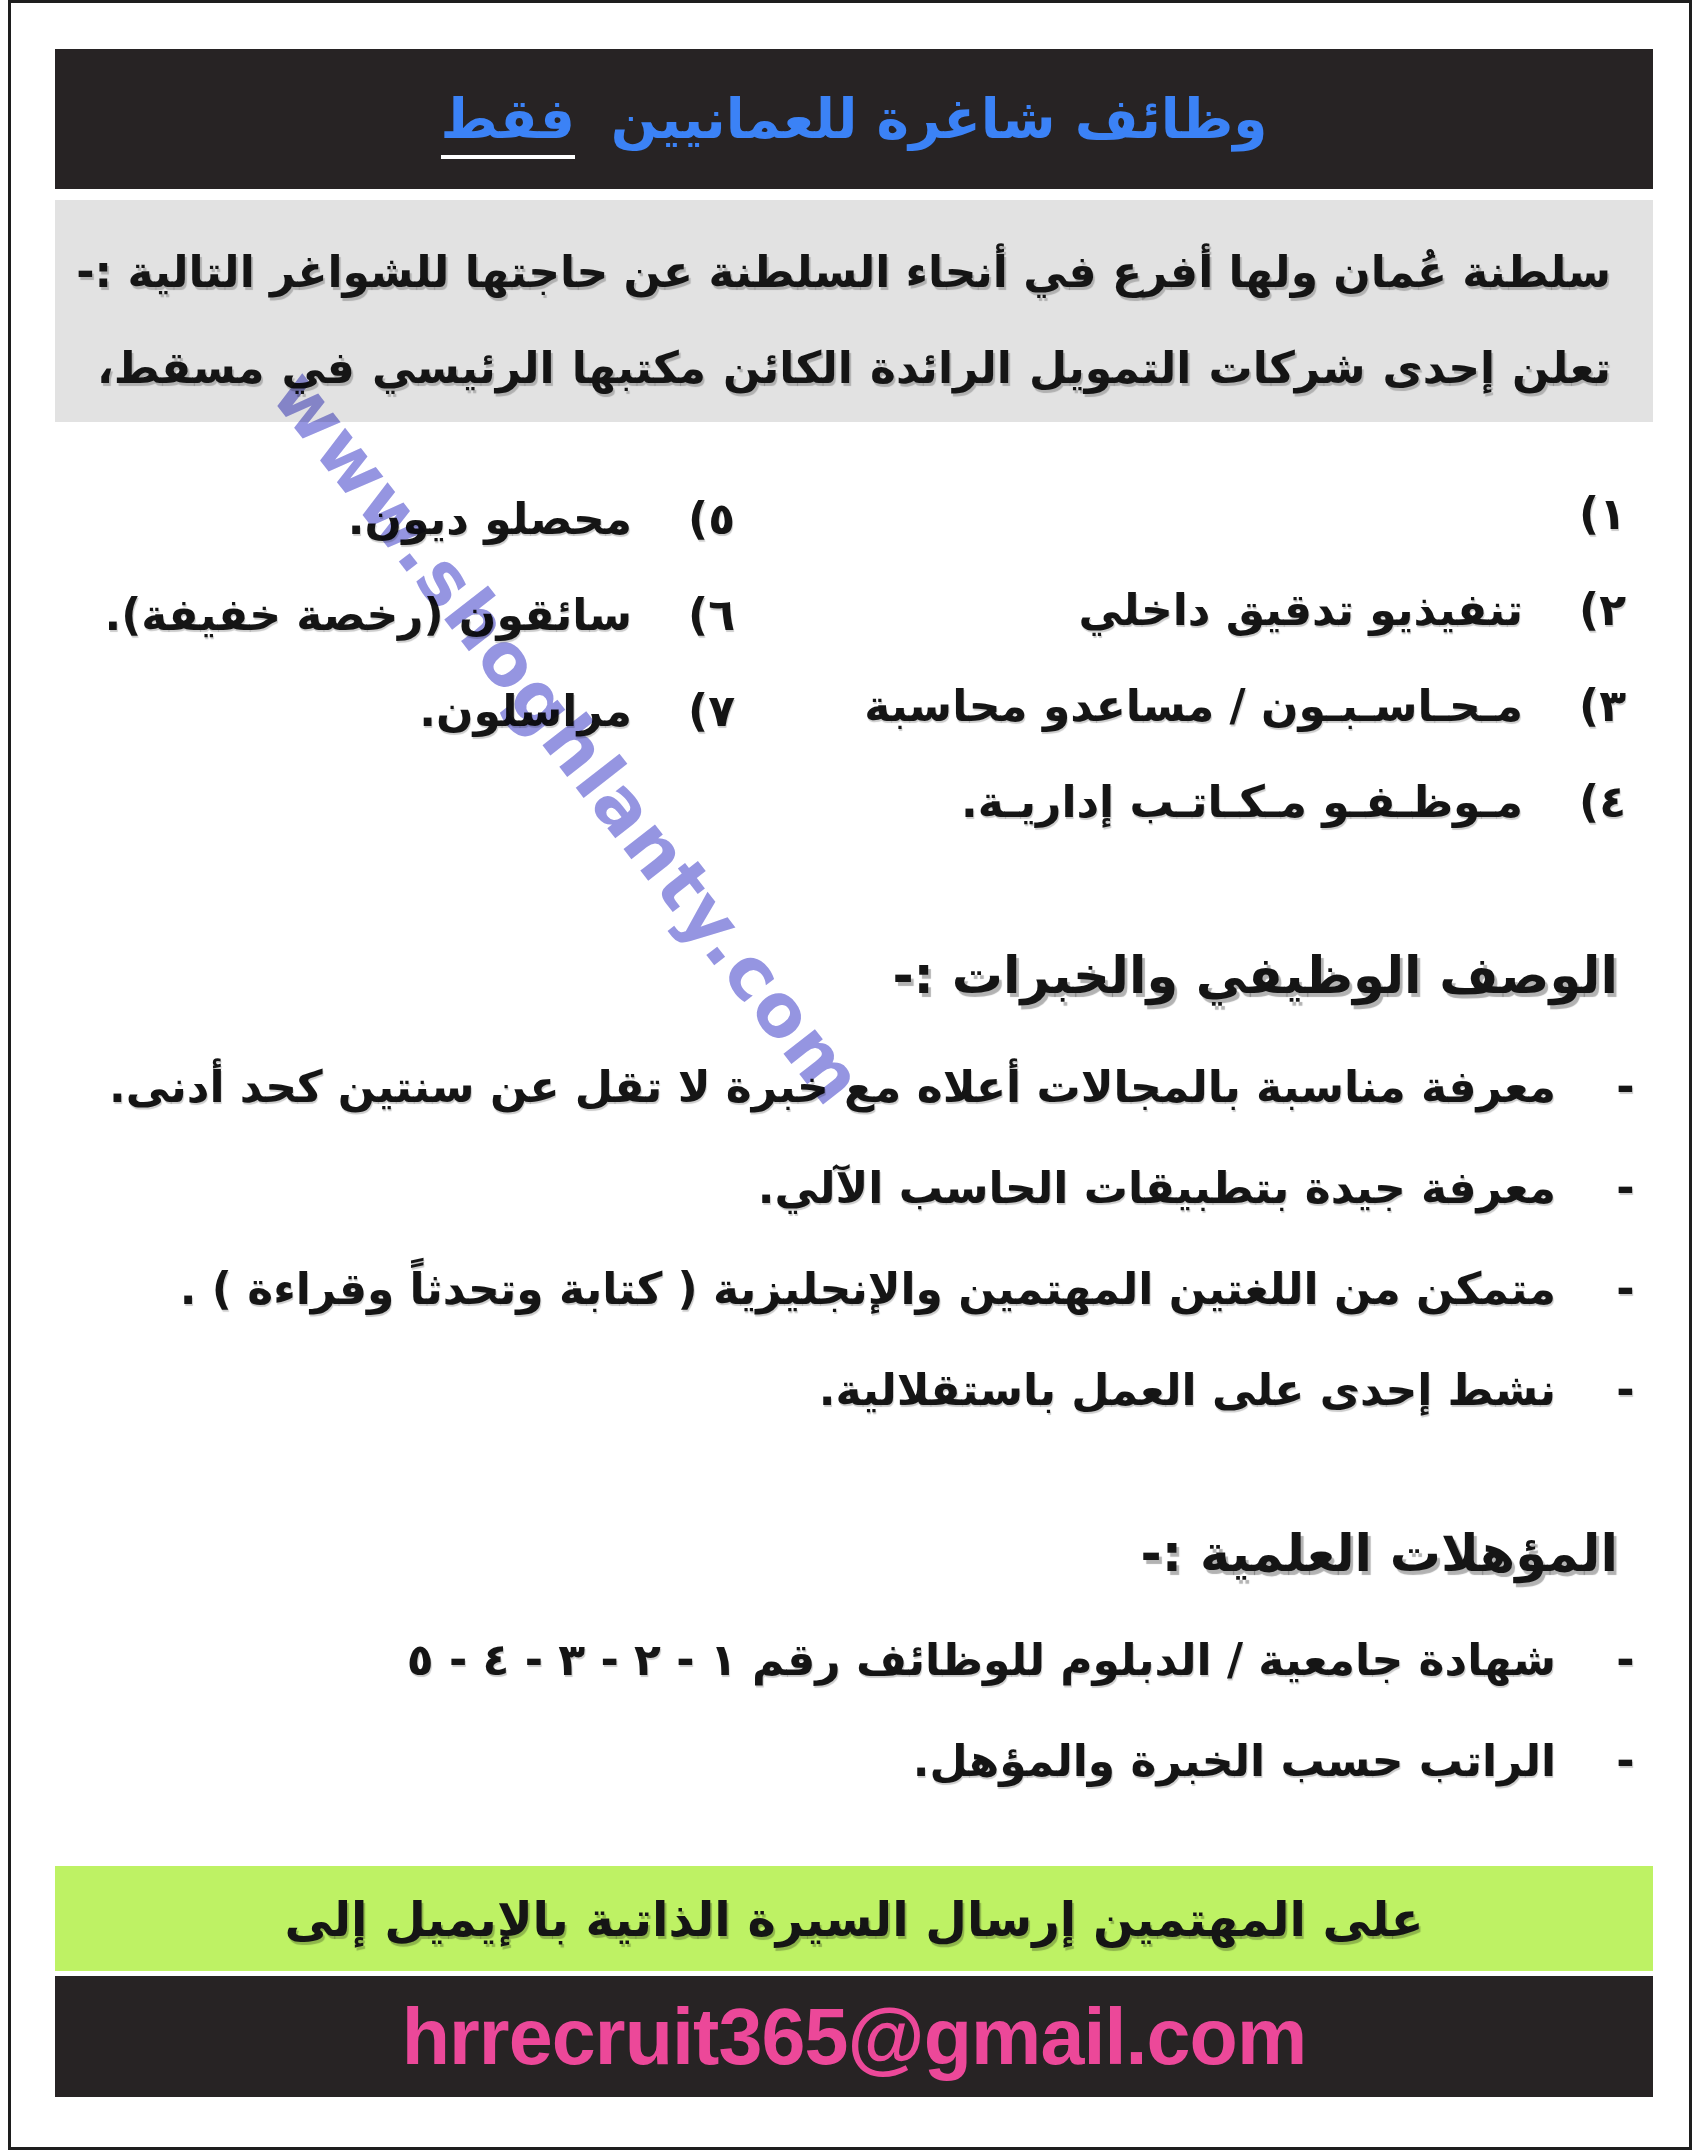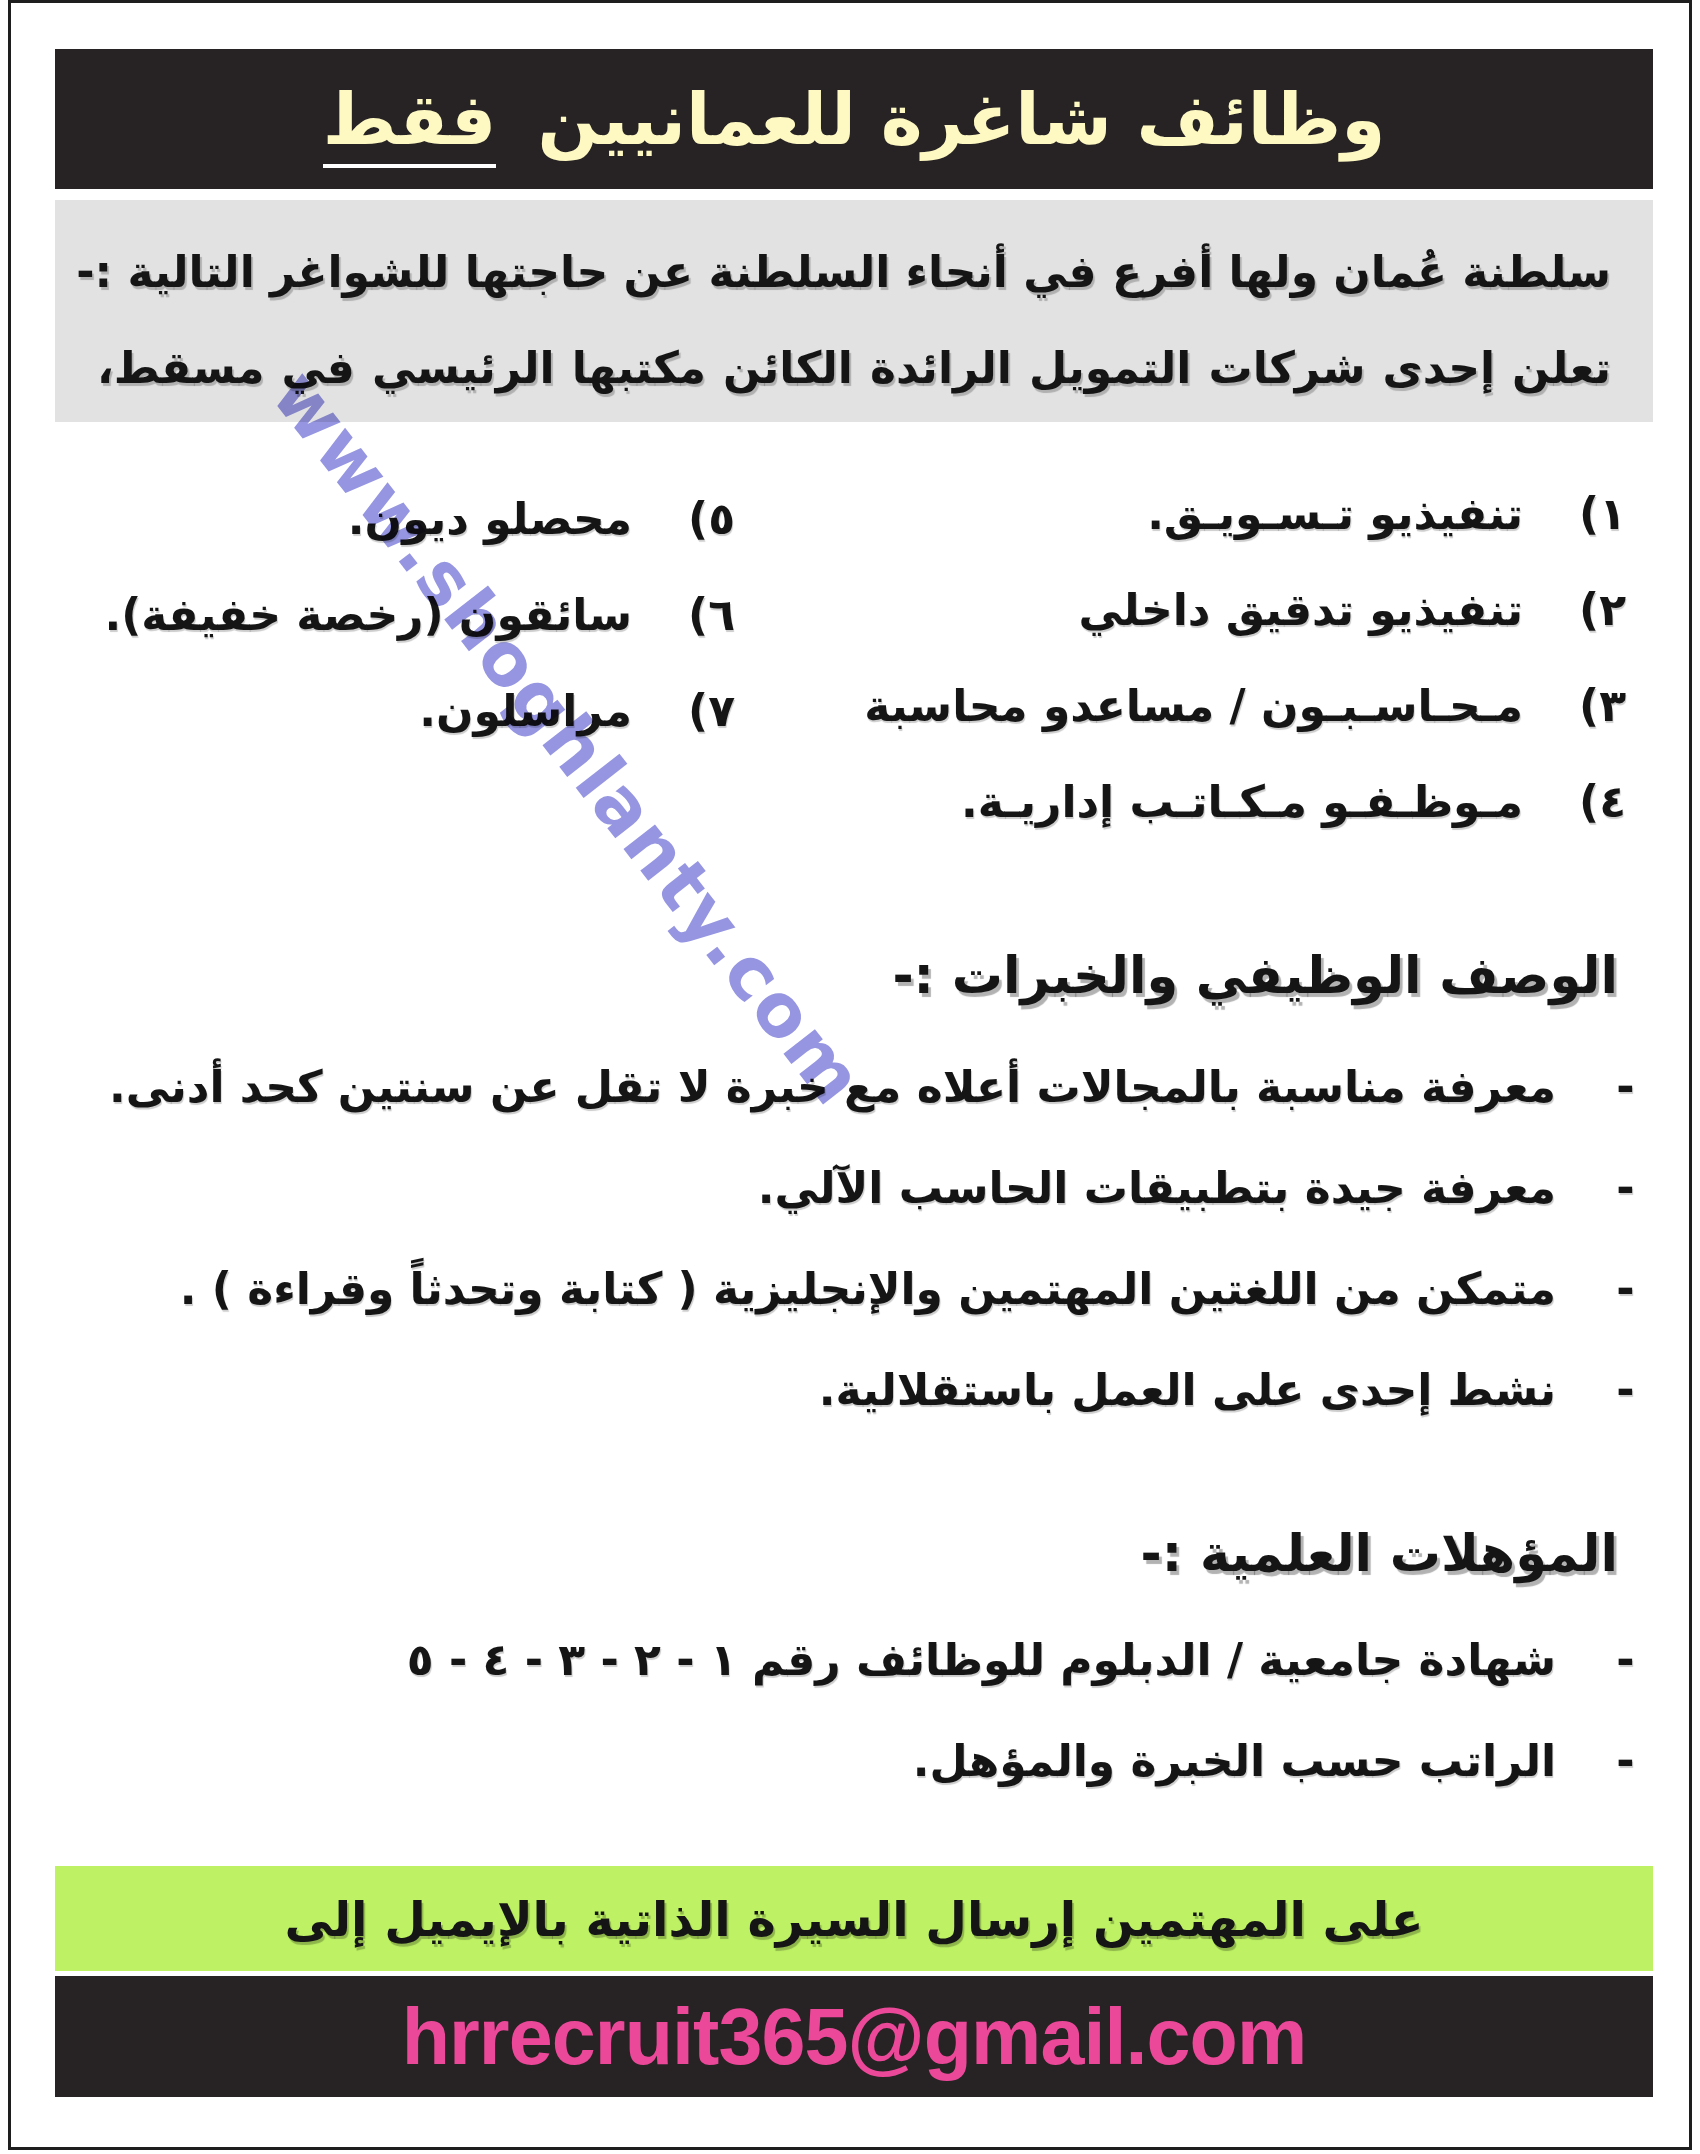--- a/index.html
+++ b/index.html
@@ -19,7 +19,7 @@
     direction:rtl;
   }
   .banner .t{
-    color:#fef9c3;font-size:71px;font-weight:bold;white-space:nowrap;
+    color:#3b82f6;font-size:55px;font-weight:bold;white-space:nowrap;
   }
   .banner .t .last{border-bottom:4.6px solid #ffffff;padding-bottom:3.7px;margin-right:16.5px;}
   

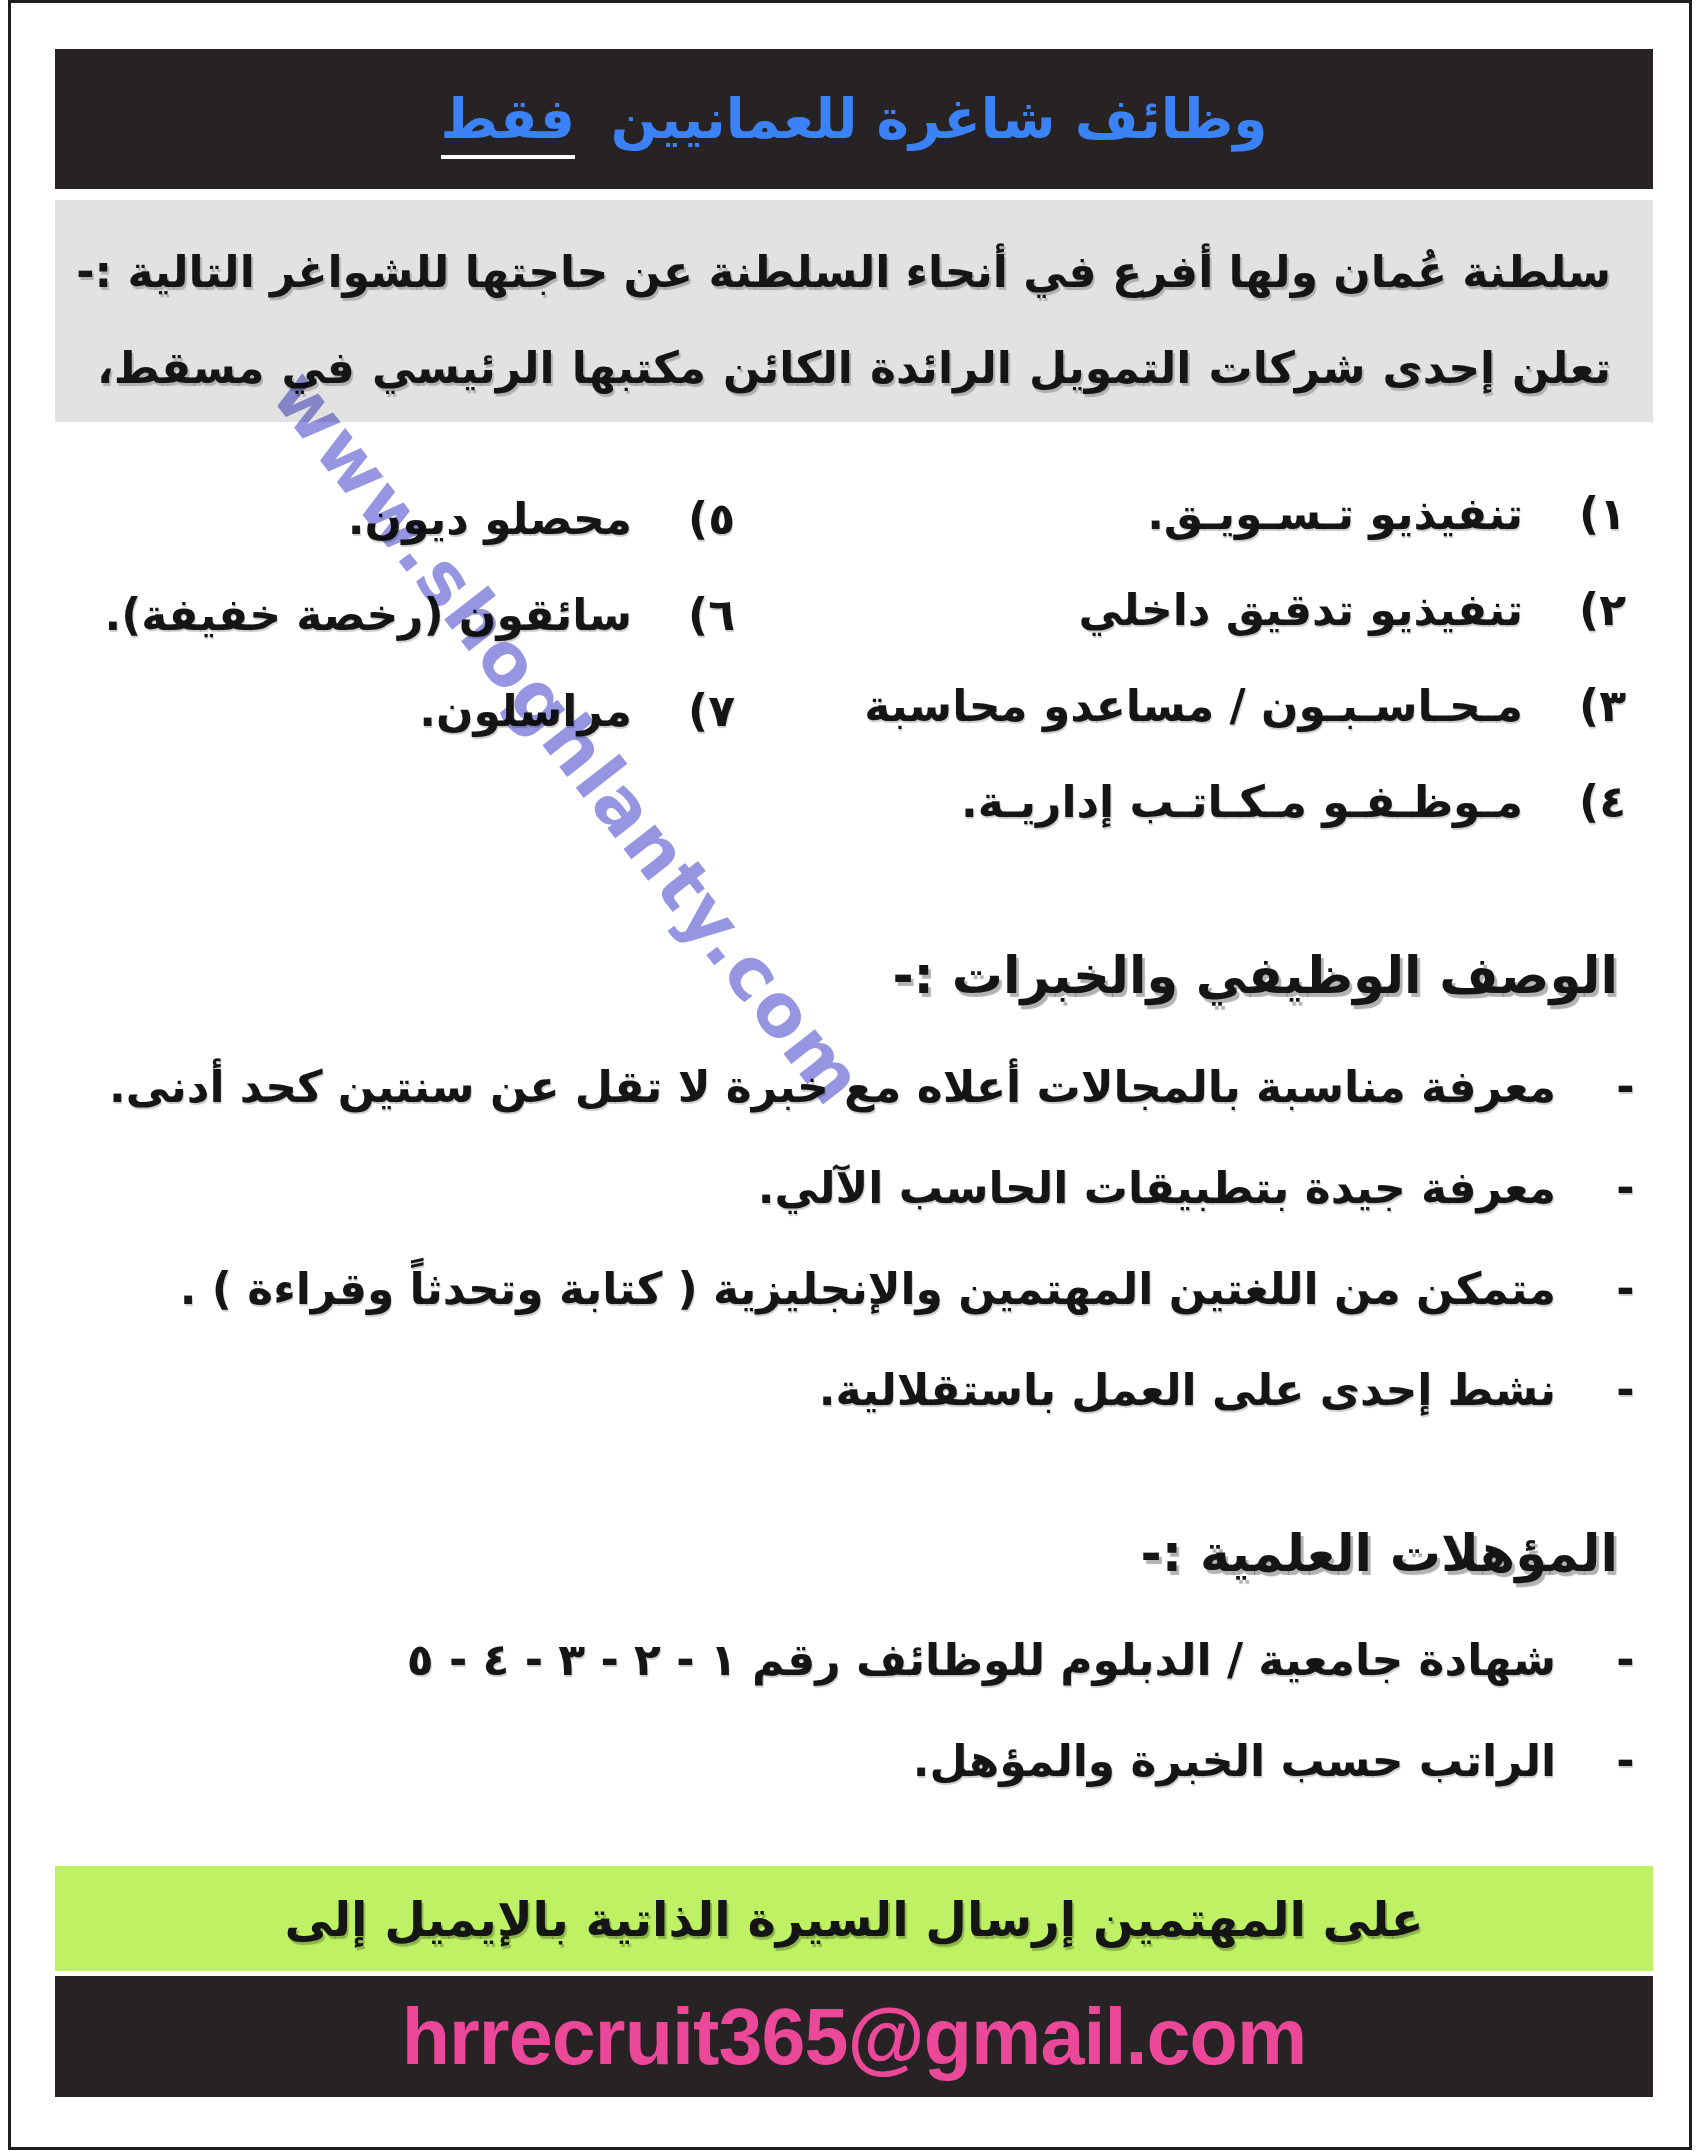--- a/index.html
+++ b/index.html
@@ -113,7 +113,6 @@
   <div class="joblist col-right">
     <div class="row">
       <span class="num">١)</span>
-      <span>تنفيذيو تـسـويـق.</span>
     </div>
     <div class="row">
       <span class="num">٢)</span>

